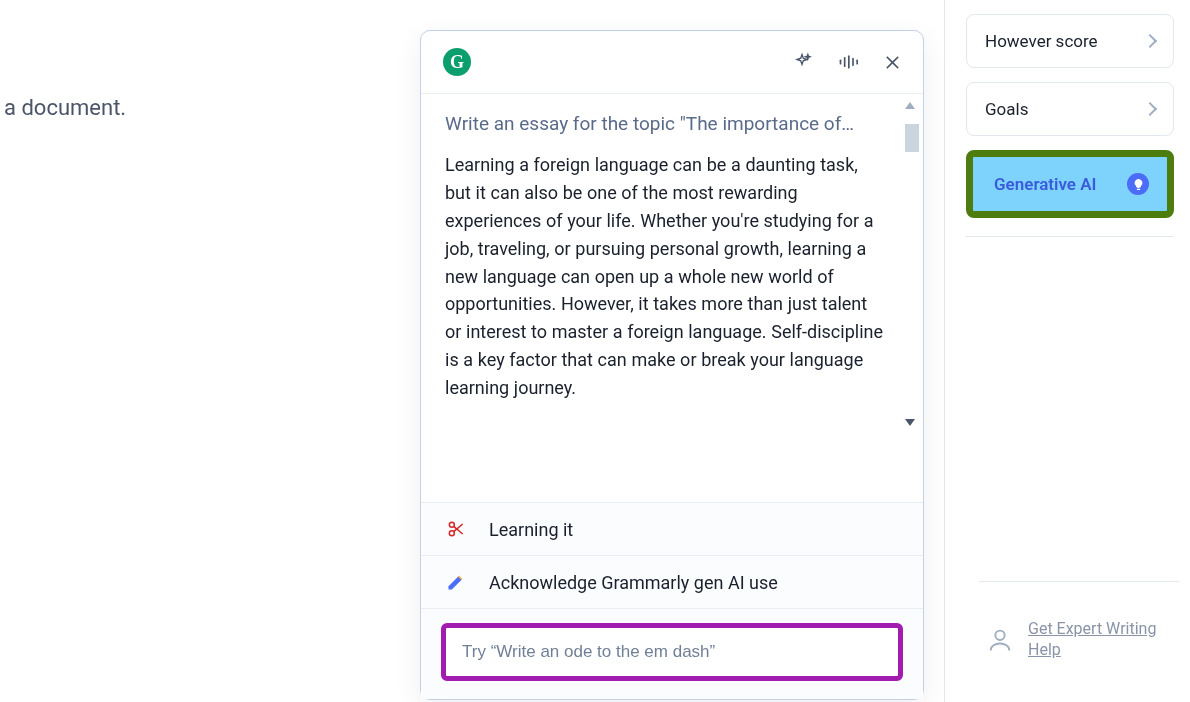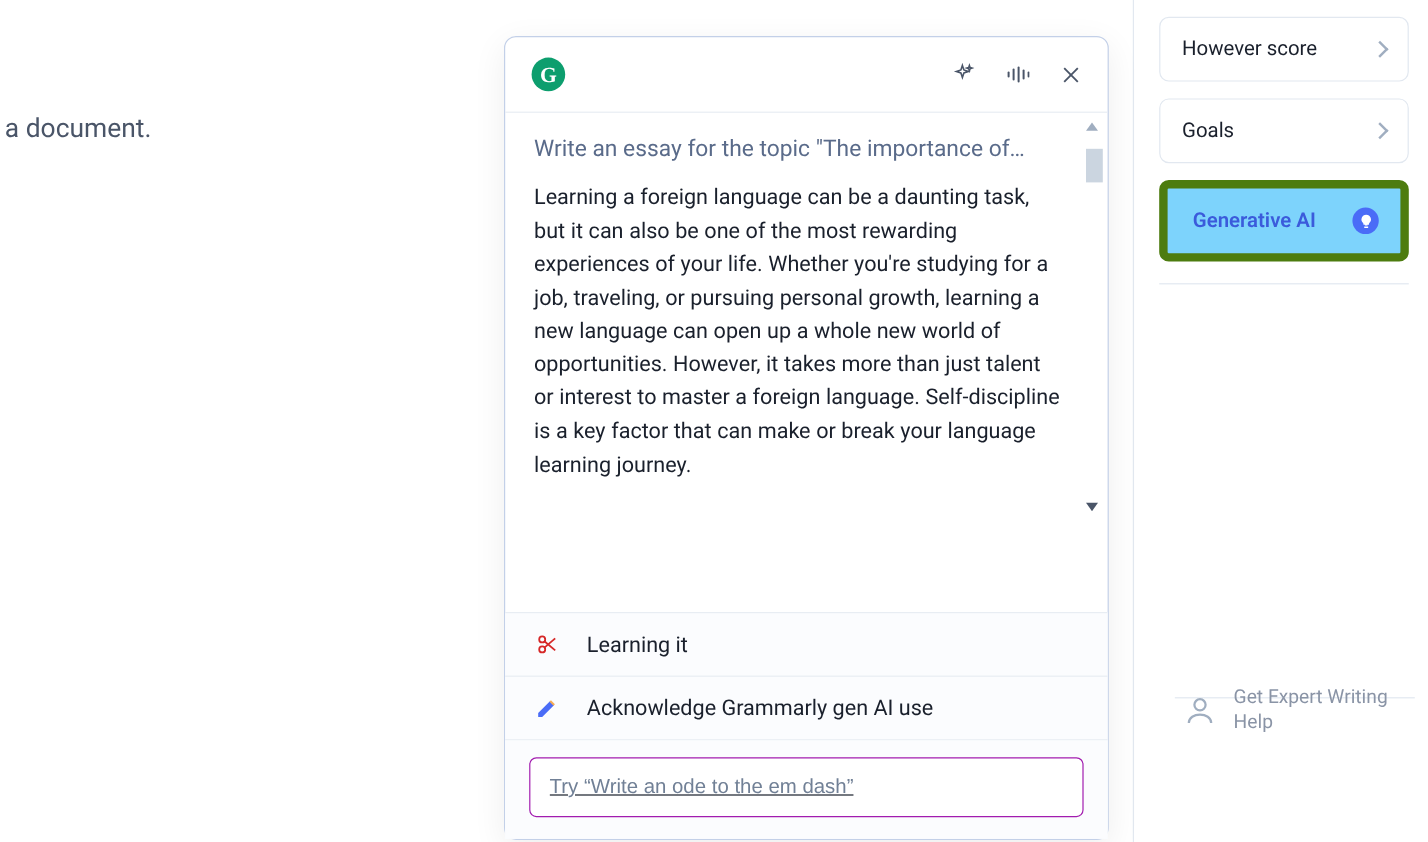--- a/index.html
+++ b/index.html
@@ -88,13 +88,14 @@
     .expert-help {
       position: absolute;
       left: 986px;
-      top: 571px;
+      top: 619px;
       display: flex;
       align-items: center;
       gap: 14px;
       color: #8a94a6;
       font-size: 16px;
       line-height: 1.3;
+      text-decoration: underline;
     }
     .expert-icon {
       width: 28px;

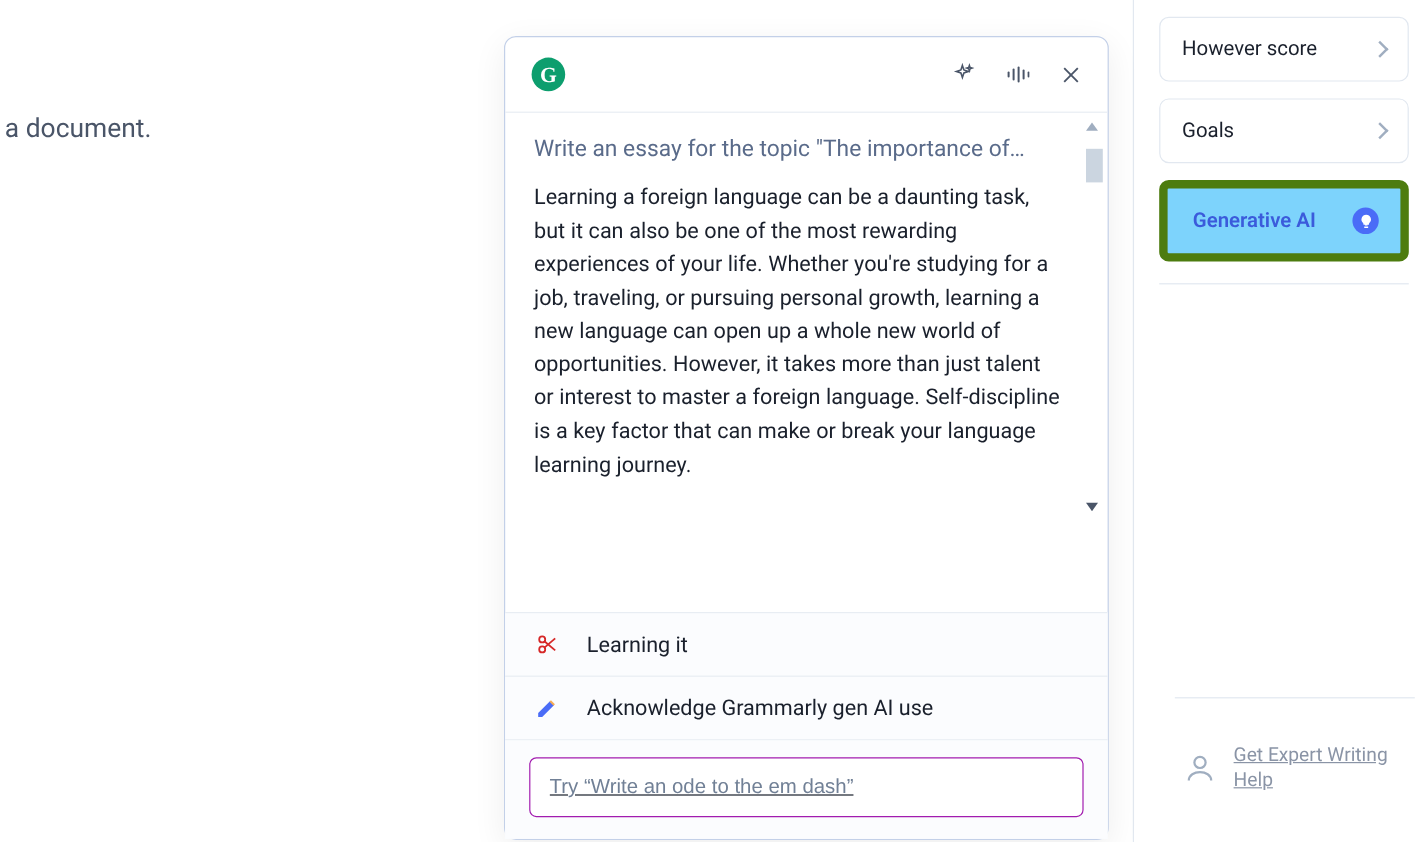--- a/index.html
+++ b/index.html
@@ -242,13 +242,12 @@
     }
     .popup-input {
       width: 100%;
-      border: 1px solid #a21caf;
+      border: 5px solid #a21caf;
       border-radius: 6px;
       padding: 14px 16px;
       font-size: 17px;
       color: #1a202c;
       background: #fff;
-      text-decoration: underline;
     }
     .popup-input::placeholder {
       color: #718096;

